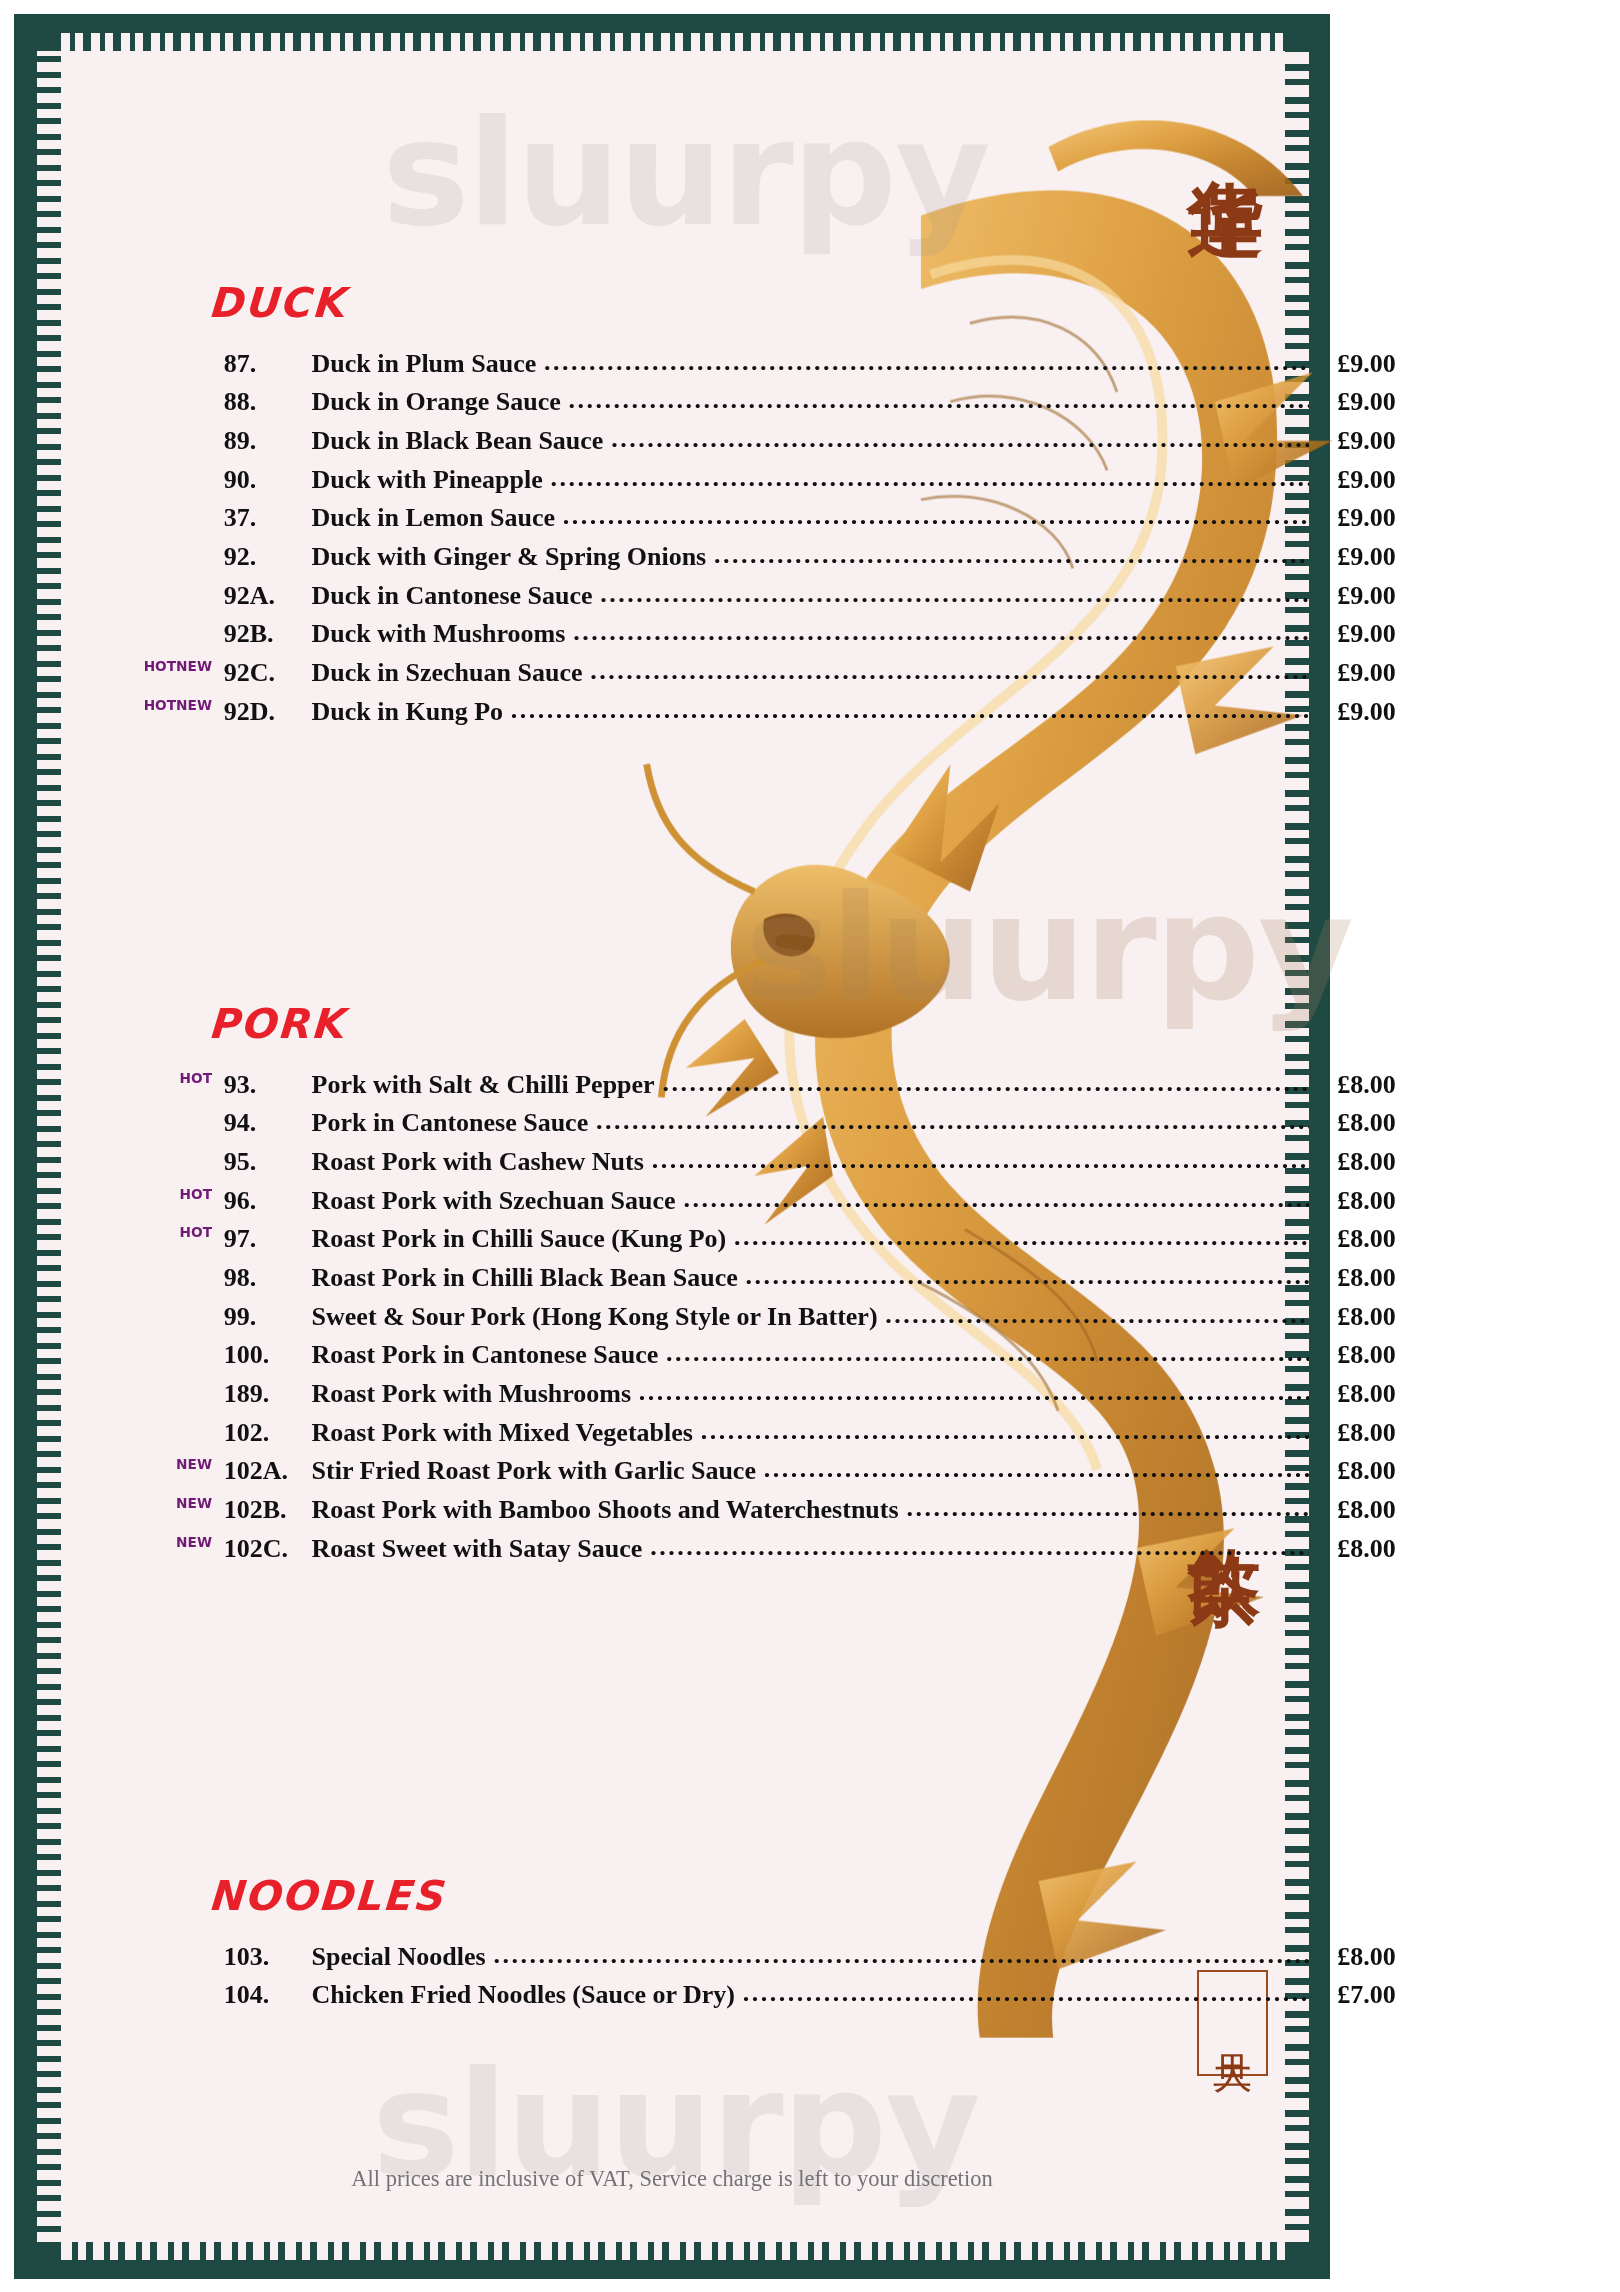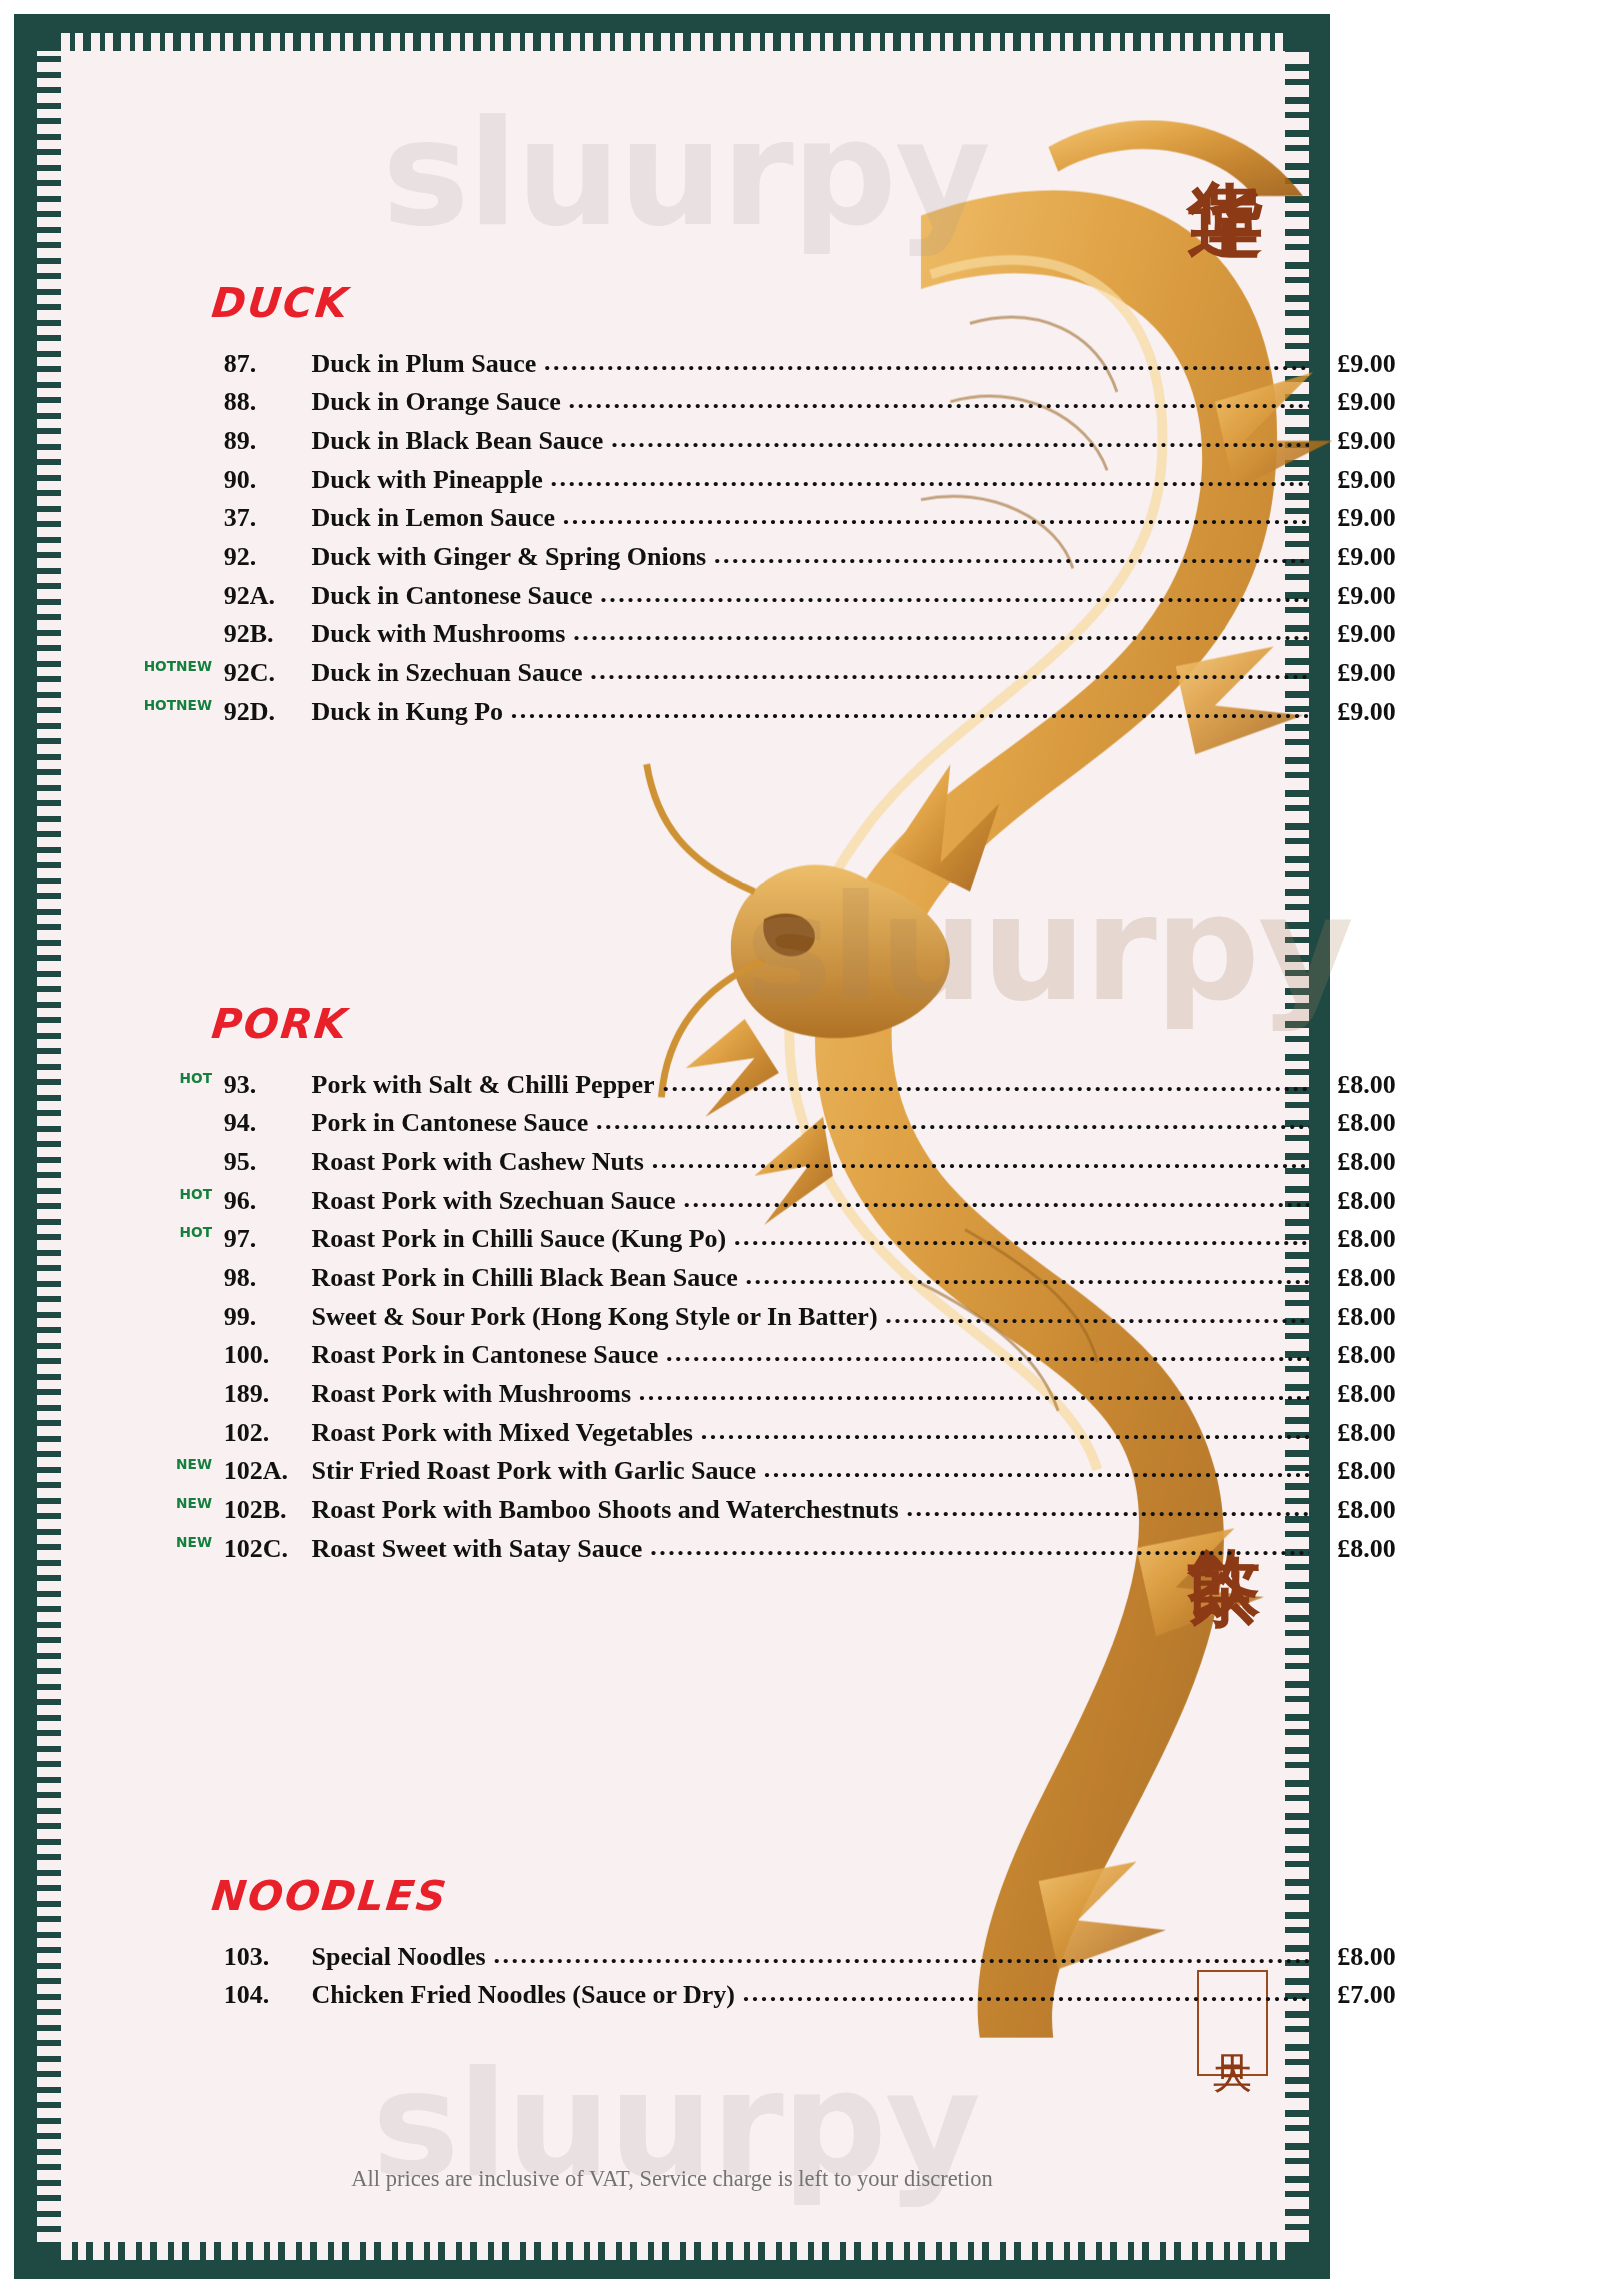--- a/index.html
+++ b/index.html
@@ -171,7 +171,7 @@
     font-family: "DejaVu Sans", sans-serif;
     font-size: 13.7px;
     font-weight: bold;
-    color: #15803d;
+    color: #701a75;
     vertical-align: super;
     letter-spacing: 0px;
   }

